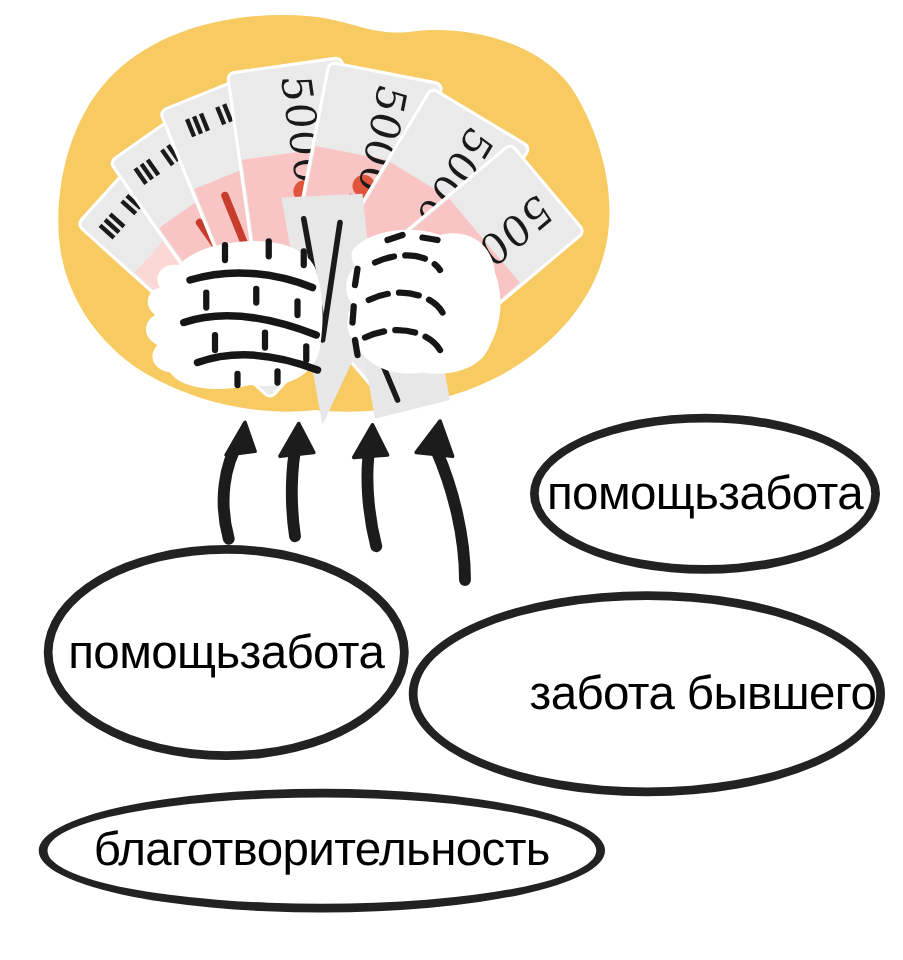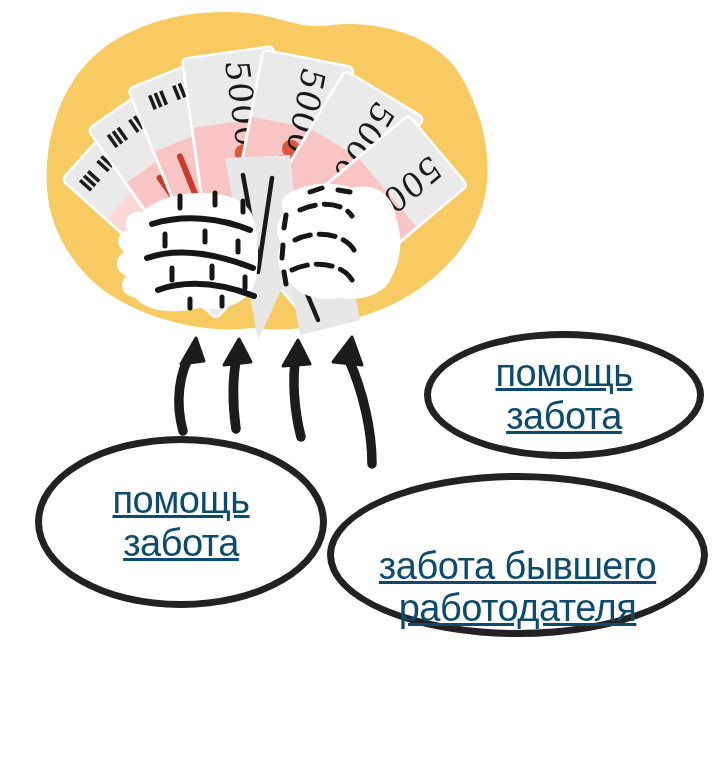--- a/index.html
+++ b/index.html
@@ -11,8 +11,8 @@
   .bubble{
     position:absolute;box-sizing:border-box;
     border:7px solid #222222;border-radius:50%;
-    display:flex;flex-direction:column;align-items:center;justify-content:center;
-    text-align:center;color:#0c4a6e;background:#ffffff00;text-decoration:underline;
+    display:flex;flex-direction:row;align-items:center;justify-content:center;
+    text-align:center;color:#000000;background:#ffffff00;
   }
   .bubble .ln{display:block;font-size:38px;line-height:1.12;letter-spacing:-0.5px;}
   

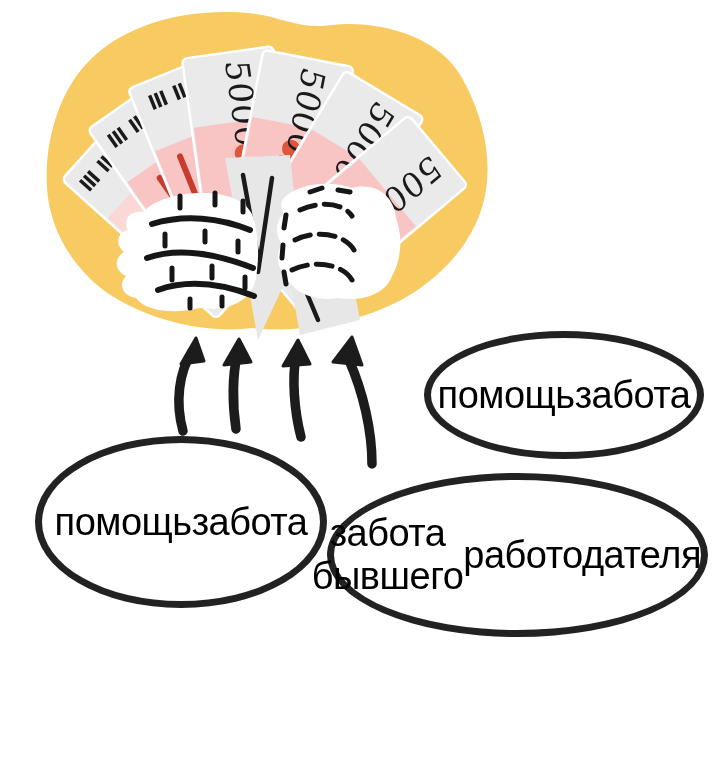--- a/index.html
+++ b/index.html
@@ -209,7 +209,6 @@
 
   <div class="bubble" style="left:327px;top:473px;width:381px;height:164px;justify-content:flex-end;">
     <span class="ln">забота бывшего</span>
-    <span class="ln">работодателя</span>
   </div>
 
 

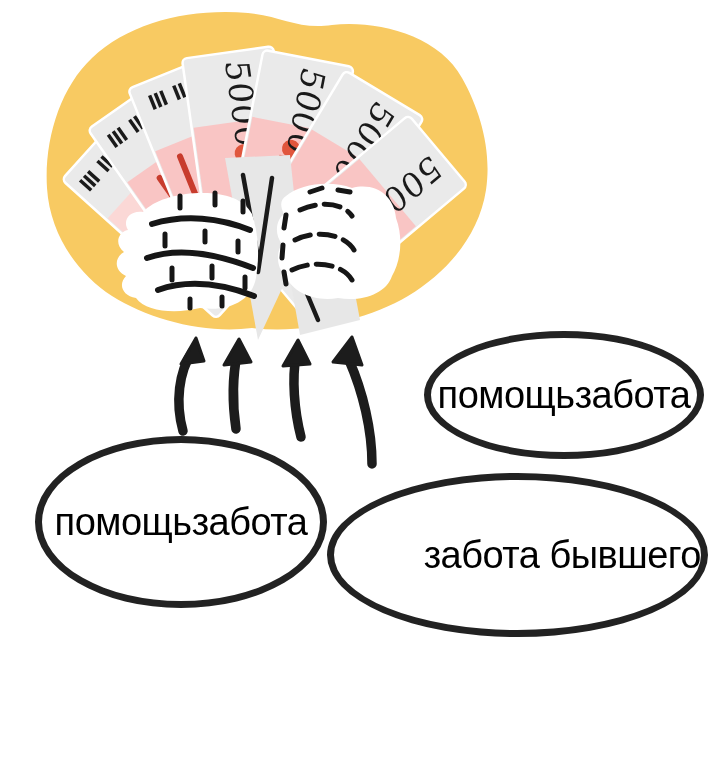--- a/index.html
+++ b/index.html
@@ -211,6 +211,9 @@
     <span class="ln">забота бывшего</span>
   </div>
 
+  <div class="bubble" style="left:31px;top:631px;width:453px;height:99px;">
+    <span class="ln">благотворительность</span>
+  </div>
 
 </div>
 

